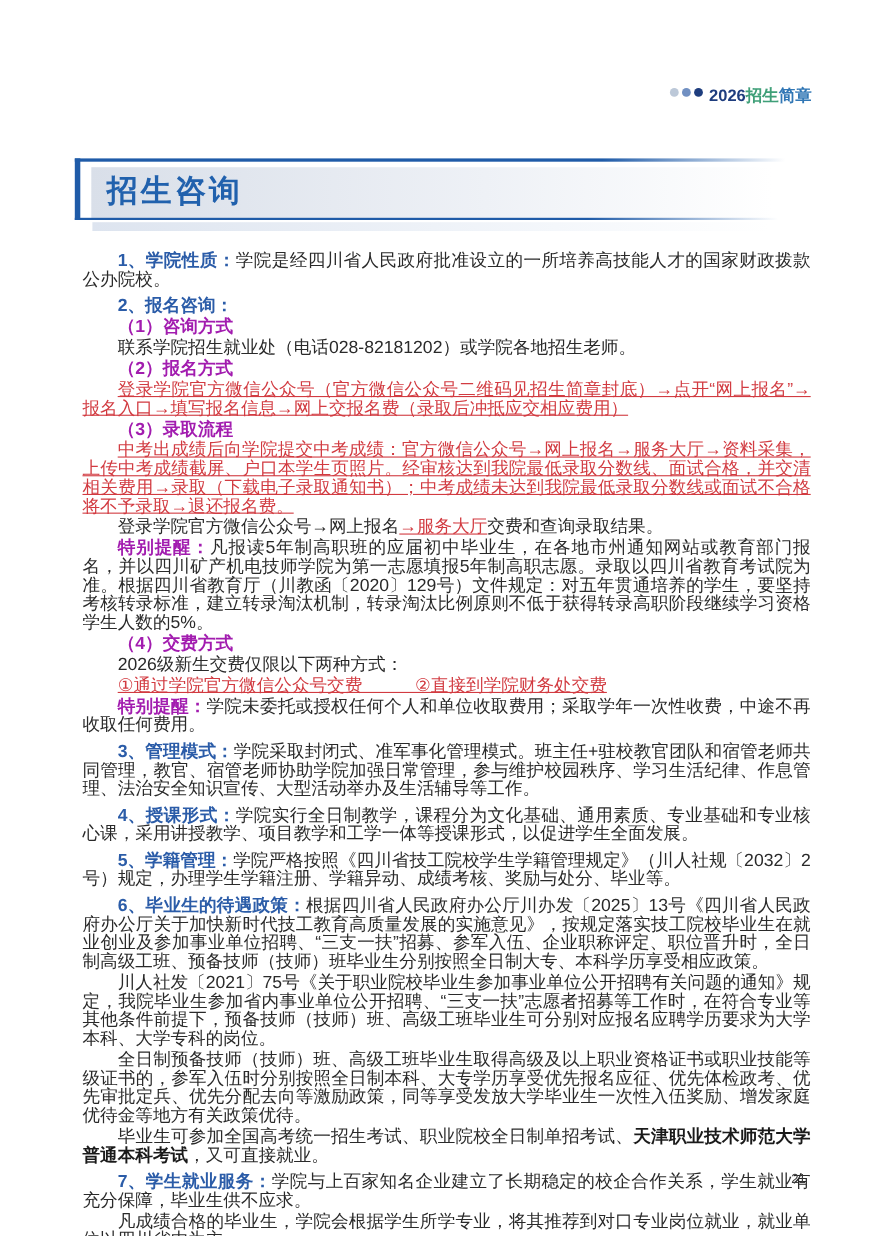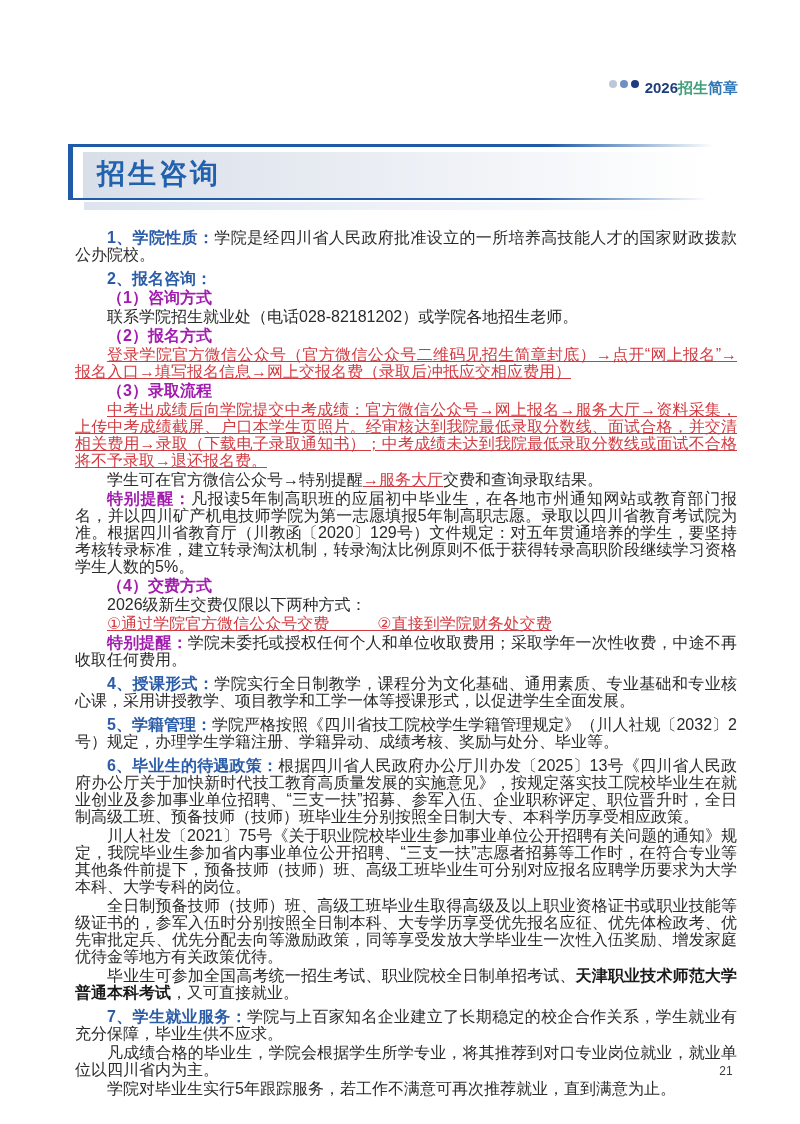--- a/index.html
+++ b/index.html
@@ -77,7 +77,7 @@
       <p class="para para"><span class="r-red">登录学院官方微信公众号（官方微信公众号二维码见招生简章封底）→点开“网上报名”→报名入口→填写报名信息→网上交报名费（录取后冲抵应交相应费用）</span></p>
       <p class="para para"><span class="r-b">（3）录取流程</span></p>
       <p class="para para"><span class="r-red">中考出成绩后向学院提交中考成绩：官方微信公众号→网上报名→服务大厅→资料采集，上传中考成绩截屏、户口本学生页照片。经审核达到我院最低录取分数线、面试合格，并交清相关费用→录取（下载电子录取通知书）；中考成绩未达到我院最低录取分数线或面试不合格将不予录取→退还报名费。</span></p>
-      <p class="para para"><span class="r-n">学生可在官方微信公众号→特别提醒</span><span class="r-red">→服务大厅</span><span class="r-n">交费和查询录取结果。</span></p>
+      <p class="para para"><span class="r-n">登录学院官方微信公众号→网上报名</span><span class="r-red">→服务大厅</span><span class="r-n">交费和查询录取结果。</span></p>
       <p class="para para"><span class="r-b">特别提醒：</span><span class="r-n">凡报读5年制高职班的应届初中毕业生，在各地市州通知网站或教育部门报名，并以四川矿产机电技师学院为第一志愿填报5年制高职志愿。录取以四川省教育考试院为准。根据四川省教育厅（川教函〔2020〕129号）文件规定：对五年贯通培养的学生，要坚持考核转录标准，建立转录淘汰机制，转录淘汰比例原则不低于获得转录高职阶段继续学习资格学生人数的5%。</span></p>
       <p class="para para"><span class="r-b">（4）交费方式</span></p>
       <p class="para para"><span class="r-n">2026级新生交费仅限以下两种方式：</span></p>

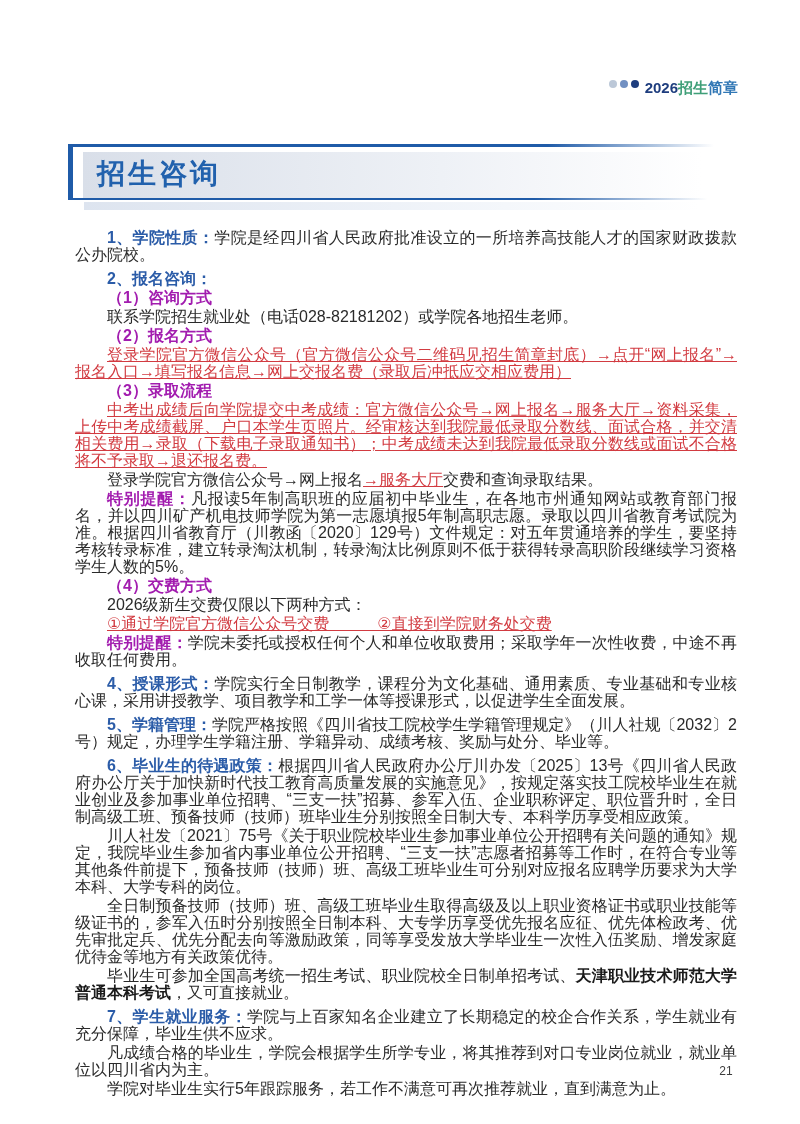--- a/index.html
+++ b/index.html
@@ -83,6 +83,7 @@
       <p class="para para"><span class="r-n">2026级新生交费仅限以下两种方式：</span></p>
       <p class="para para"><span class="r-red">①通过学院官方微信公众号交费　　　②直接到学院财务处交费</span></p>
       <p class="para para"><span class="r-b">特别提醒：</span><span class="r-n">学院未委托或授权任何个人和单位收取费用；采取学年一次性收费，中途不再收取任何费用。</span></p>
+      <p class="para section"><span class="r-blue">3、管理模式：</span><span class="r-n">学院采取封闭式、准军事化管理模式。班主任+驻校教官团队和宿管老师共同管理，教官、宿管老师协助学院加强日常管理，参与维护校园秩序、学习生活纪律、作息管理、法治安全知识宣传、大型活动举办及生活辅导等工作。</span></p>
       <p class="para section"><span class="r-blue">4、授课形式：</span><span class="r-n">学院实行全日制教学，课程分为文化基础、通用素质、专业基础和专业核心课，采用讲授教学、项目教学和工学一体等授课形式，以促进学生全面发展。</span></p>
       <p class="para section"><span class="r-blue">5、学籍管理：</span><span class="r-n">学院严格按照《四川省技工院校学生学籍管理规定》（川人社规〔2032〕2号）规定，办理学生学籍注册、学籍异动、成绩考核、奖励与处分、毕业等。</span></p>
       <p class="para section"><span class="r-blue">6、毕业生的待遇政策：</span><span class="r-n">根据四川省人民政府办公厅川办发〔2025〕13号《四川省人民政府办公厅关于加快新时代技工教育高质量发展的实施意见》，按规定落实技工院校毕业生在就业创业及参加事业单位招聘、“三支一扶”招募、参军入伍、企业职称评定、职位晋升时，全日制高级工班、预备技师（技师）班毕业生分别按照全日制大专、本科学历享受相应政策。</span></p>

